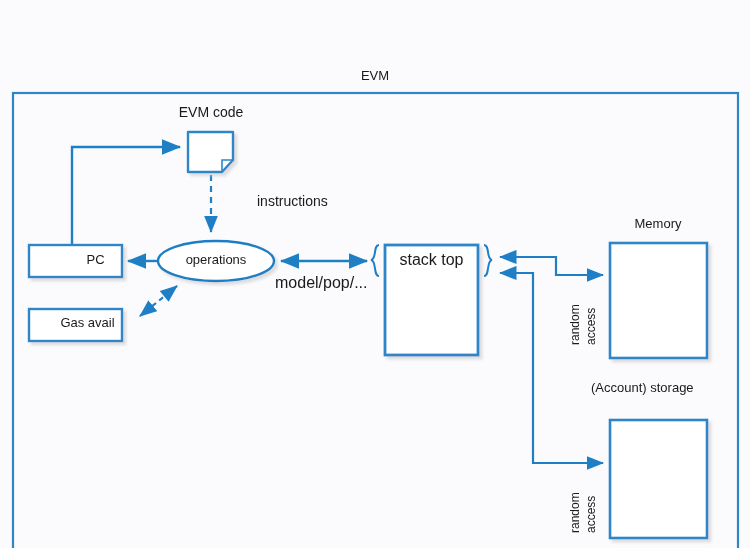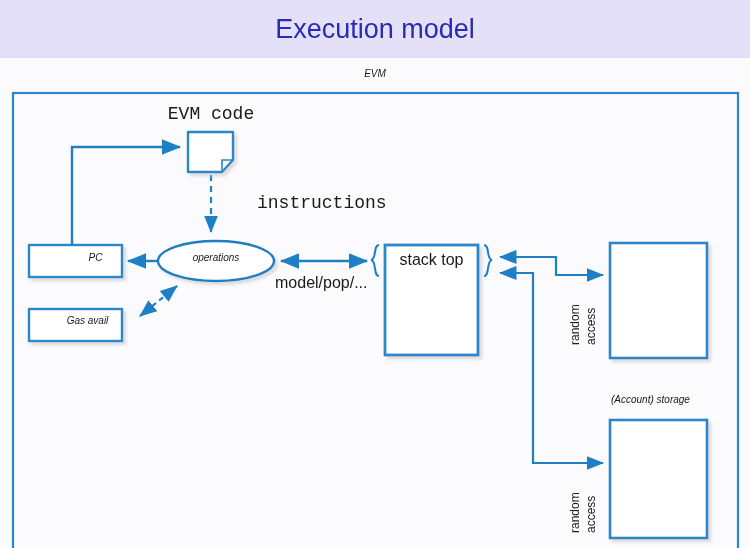--- a/index.html
+++ b/index.html
@@ -60,9 +60,6 @@
 
 <div id="slide">
 
-  <div id="title-bar">
-    <div id="title-text">Execution model</div>
-  </div>
 
   <svg id="diagram" viewBox="0 0 750 548" xmlns="http://www.w3.org/2000/svg">
     <defs>

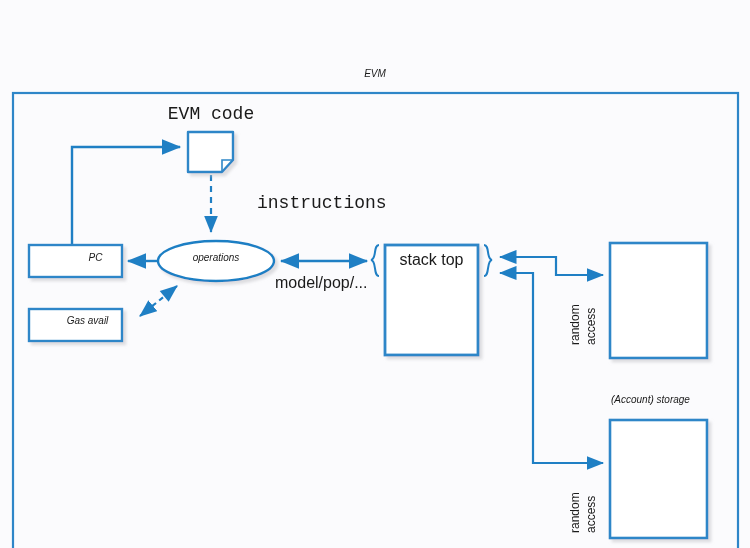--- a/index.html
+++ b/index.html
@@ -45,7 +45,7 @@
     color: #1a1a1a;
     white-space: nowrap;
   }
-  .lbl-15 { font-size: 10px; font-style: italic; }
+  .lbl-15 { font-size: 13px; }
   .lbl-14 { font-size: 18px; font-family: Liberation Mono, monospace; }
   .lbl-13 { font-size: 16px; }
   .vert {

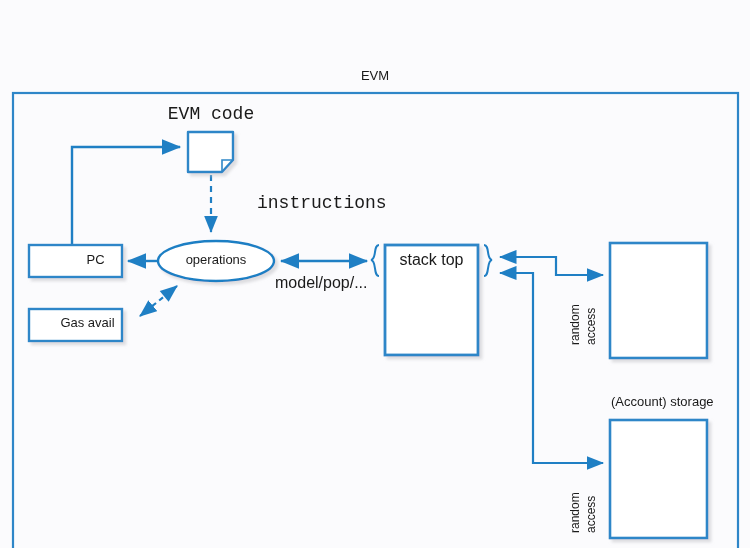--- a/index.html
+++ b/index.html
@@ -46,7 +46,7 @@
     white-space: nowrap;
   }
   .lbl-15 { font-size: 13px; }
-  .lbl-14 { font-size: 18px; font-family: Liberation Mono, monospace; }
+  .lbl-14 { font-size: 14px; }
   .lbl-13 { font-size: 16px; }
   .vert {
     transform: rotate(-90deg);

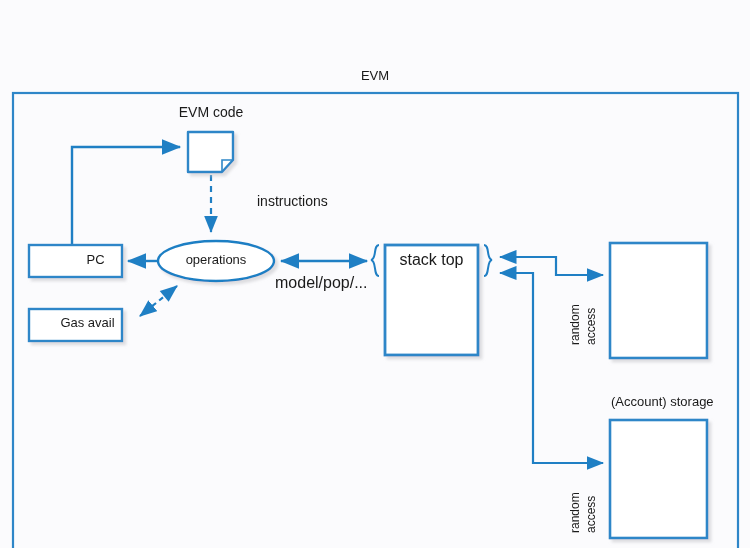--- a/index.html
+++ b/index.html
@@ -145,6 +145,7 @@
 
   <div class="lbl lbl-13 center" style="left:385px; top:251px; width:93px;">stack top</div>
 
+  <div class="lbl lbl-15 center" style="left:598px; top:216px; width:120px;">Memory</div>
 
   <div class="lbl lbl-15" style="left:591px; top:394px;margin-left:20px;">(Account) storage</div>
 

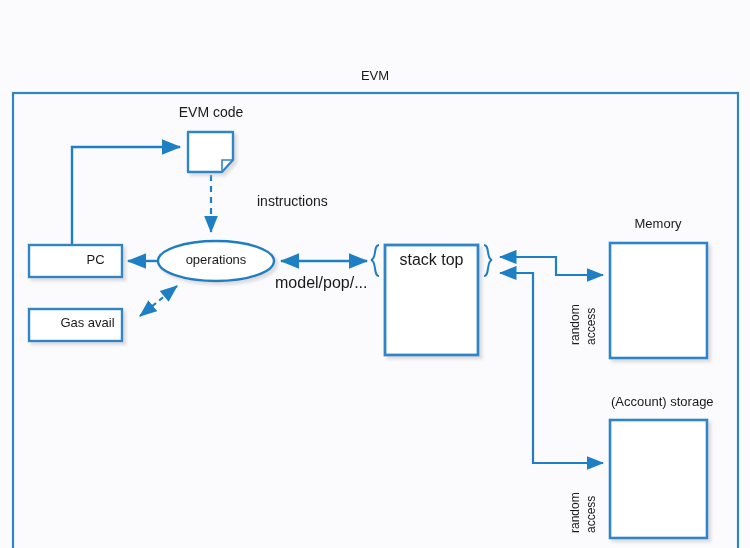--- a/index.html
+++ b/index.html
@@ -147,7 +147,7 @@
 
   <div class="lbl lbl-15 center" style="left:598px; top:216px; width:120px;">Memory</div>
 
-  <div class="lbl lbl-15" style="left:591px; top:394px;margin-left:20px;">(Account) storage</div>
+  <div class="lbl lbl-15" style="left:591px; top:380px;">(Account) storage</div>
 
   <div class="lbl vert" style="left:568px; top:345px;">random</div>
   <div class="lbl vert" style="left:584px; top:345px;">access</div>

